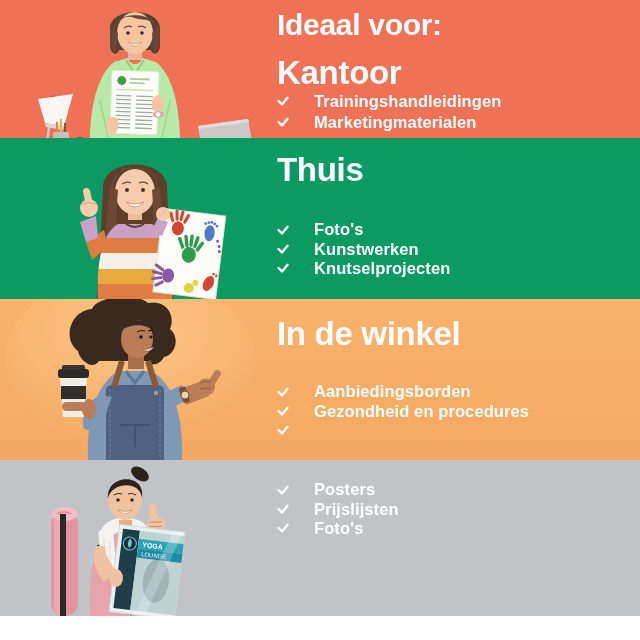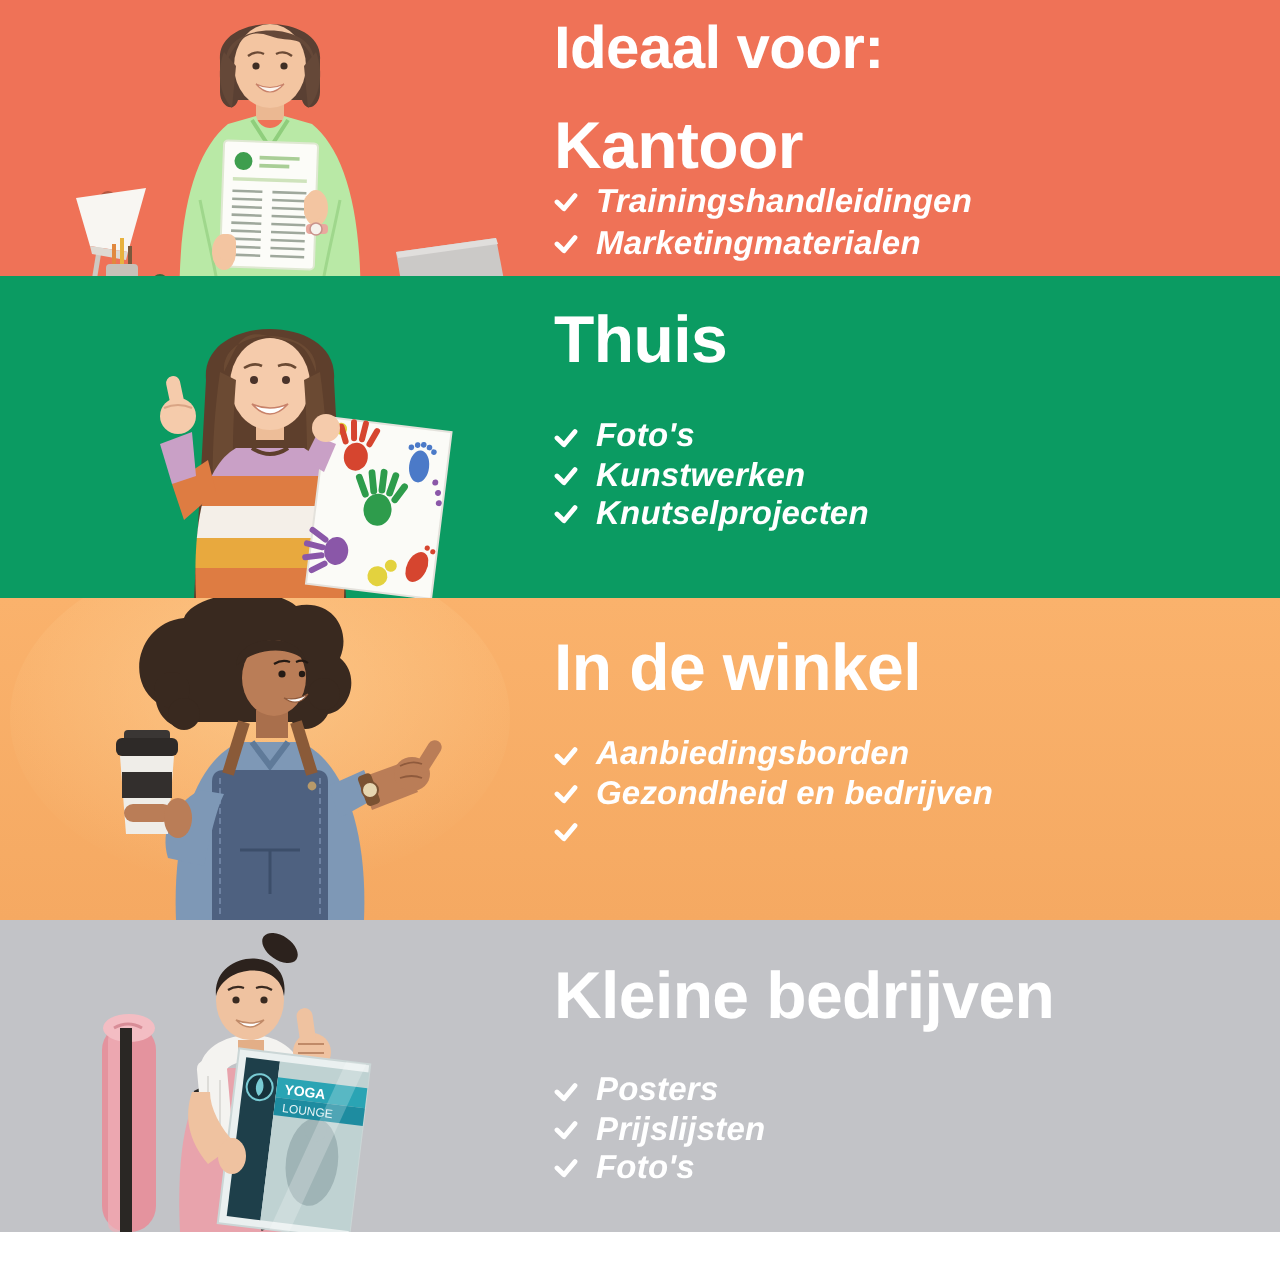--- a/index.html
+++ b/index.html
@@ -27,8 +27,8 @@
   .band-3 .band-heading { margin-bottom:20px; }
   ul.checklist { list-style:none; margin:0; padding:0; }
   ul.checklist li {
-    display:flex; align-items:center; gap:9px;
-    font-size:16.5px; font-weight:bold; letter-spacing:0.1px;font-style:italic;
+    display:flex; align-items:center; gap:25px;
+    font-size:16.5px; font-weight:bold; letter-spacing:0.1px;
   }
   .band-0 ul.checklist li { height:20.7px; }
   .band-1 ul.checklist li, .band-2 ul.checklist li, .band-3 ul.checklist li { height:19.4px; }

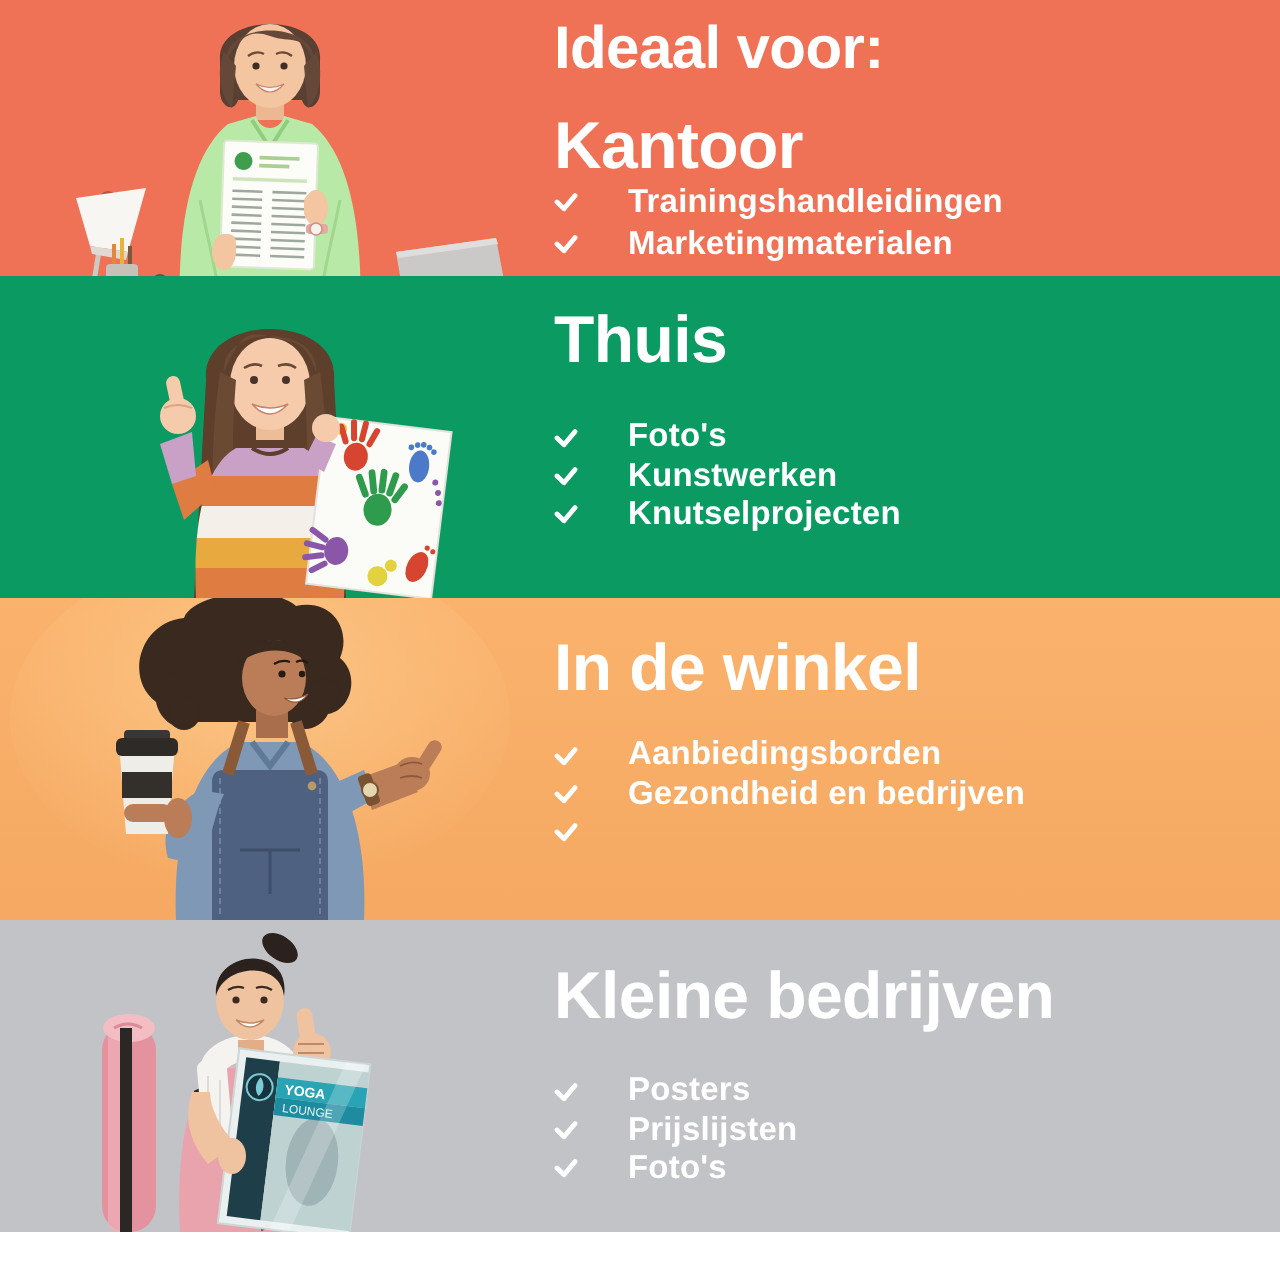--- a/index.html
+++ b/index.html
@@ -22,7 +22,7 @@
   .main-title { font-size:30px; line-height:34px; font-weight:bold; margin:0 0 13px 0; letter-spacing:-0.3px; }
   .band-heading { font-size:33px; line-height:36px; font-weight:bold; margin:0; letter-spacing:-0.3px; }
   .band-0 .band-heading { margin-bottom:0; }
-  .band-1 .band-heading { margin-bottom:21px; }
+  .band-1 .band-heading { margin-bottom:32px; }
   .band-2 .band-heading { margin-bottom:16px; }
   .band-3 .band-heading { margin-bottom:20px; }
   ul.checklist { list-style:none; margin:0; padding:0; }

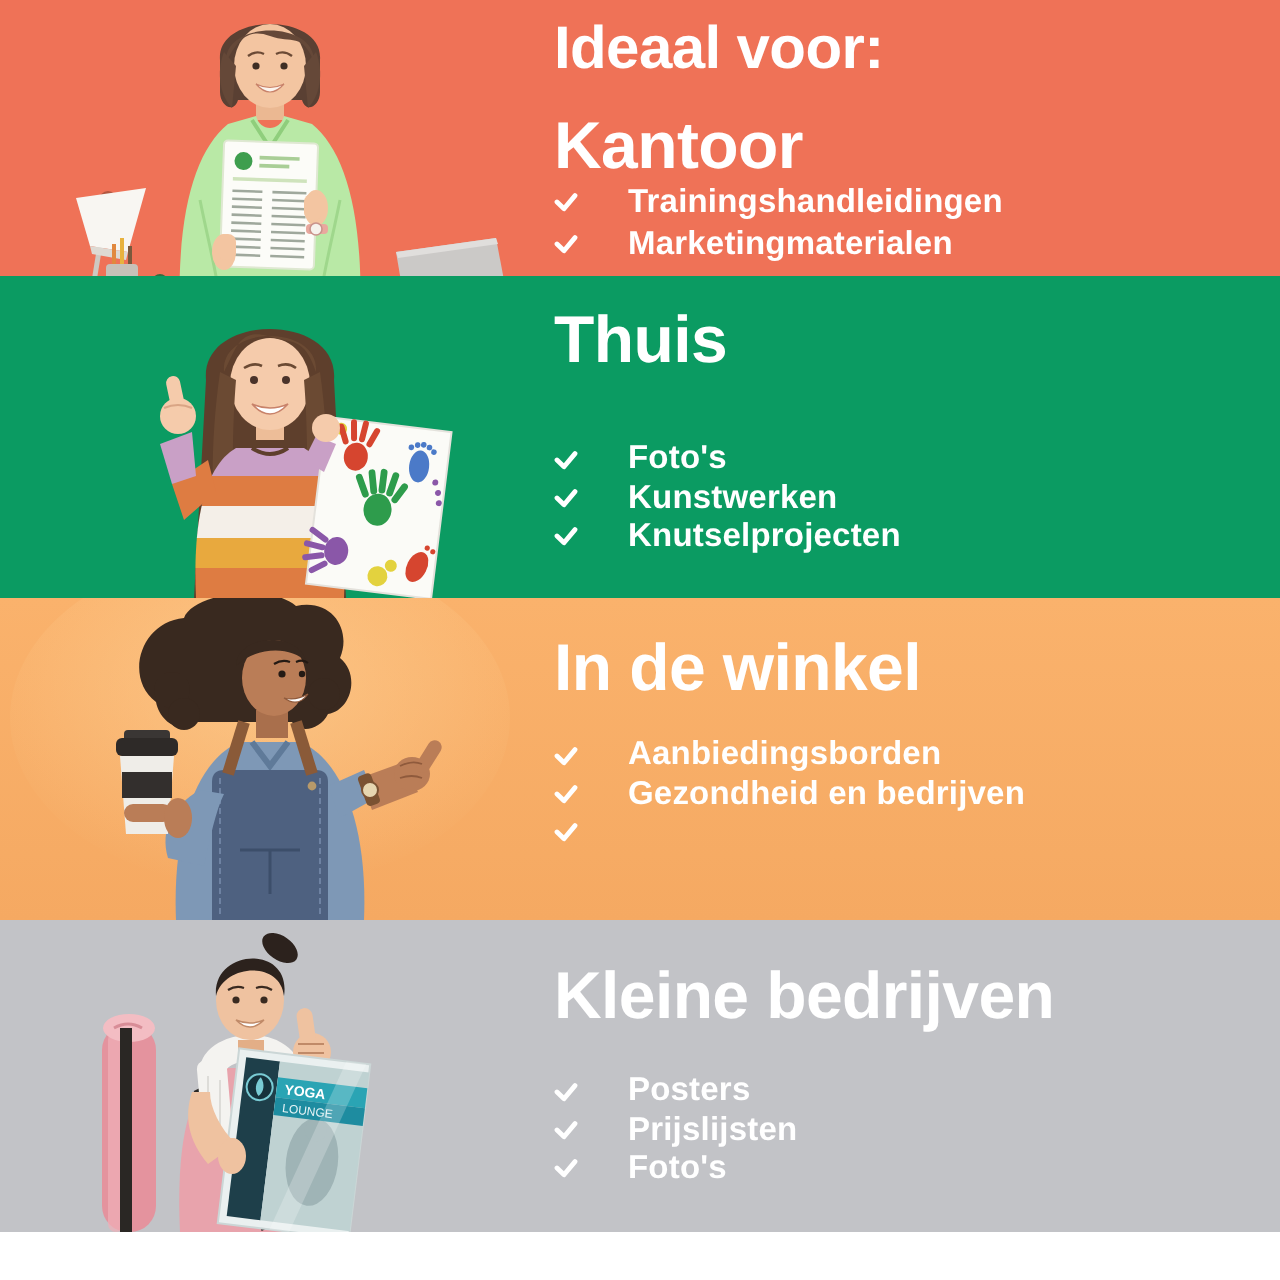--- a/index.html
+++ b/index.html
@@ -23,7 +23,7 @@
   .band-heading { font-size:33px; line-height:36px; font-weight:bold; margin:0; letter-spacing:-0.3px; }
   .band-0 .band-heading { margin-bottom:0; }
   .band-1 .band-heading { margin-bottom:32px; }
-  .band-2 .band-heading { margin-bottom:16px; }
+  .band-2 .band-heading { margin-bottom:30px; }
   .band-3 .band-heading { margin-bottom:20px; }
   ul.checklist { list-style:none; margin:0; padding:0; }
   ul.checklist li {

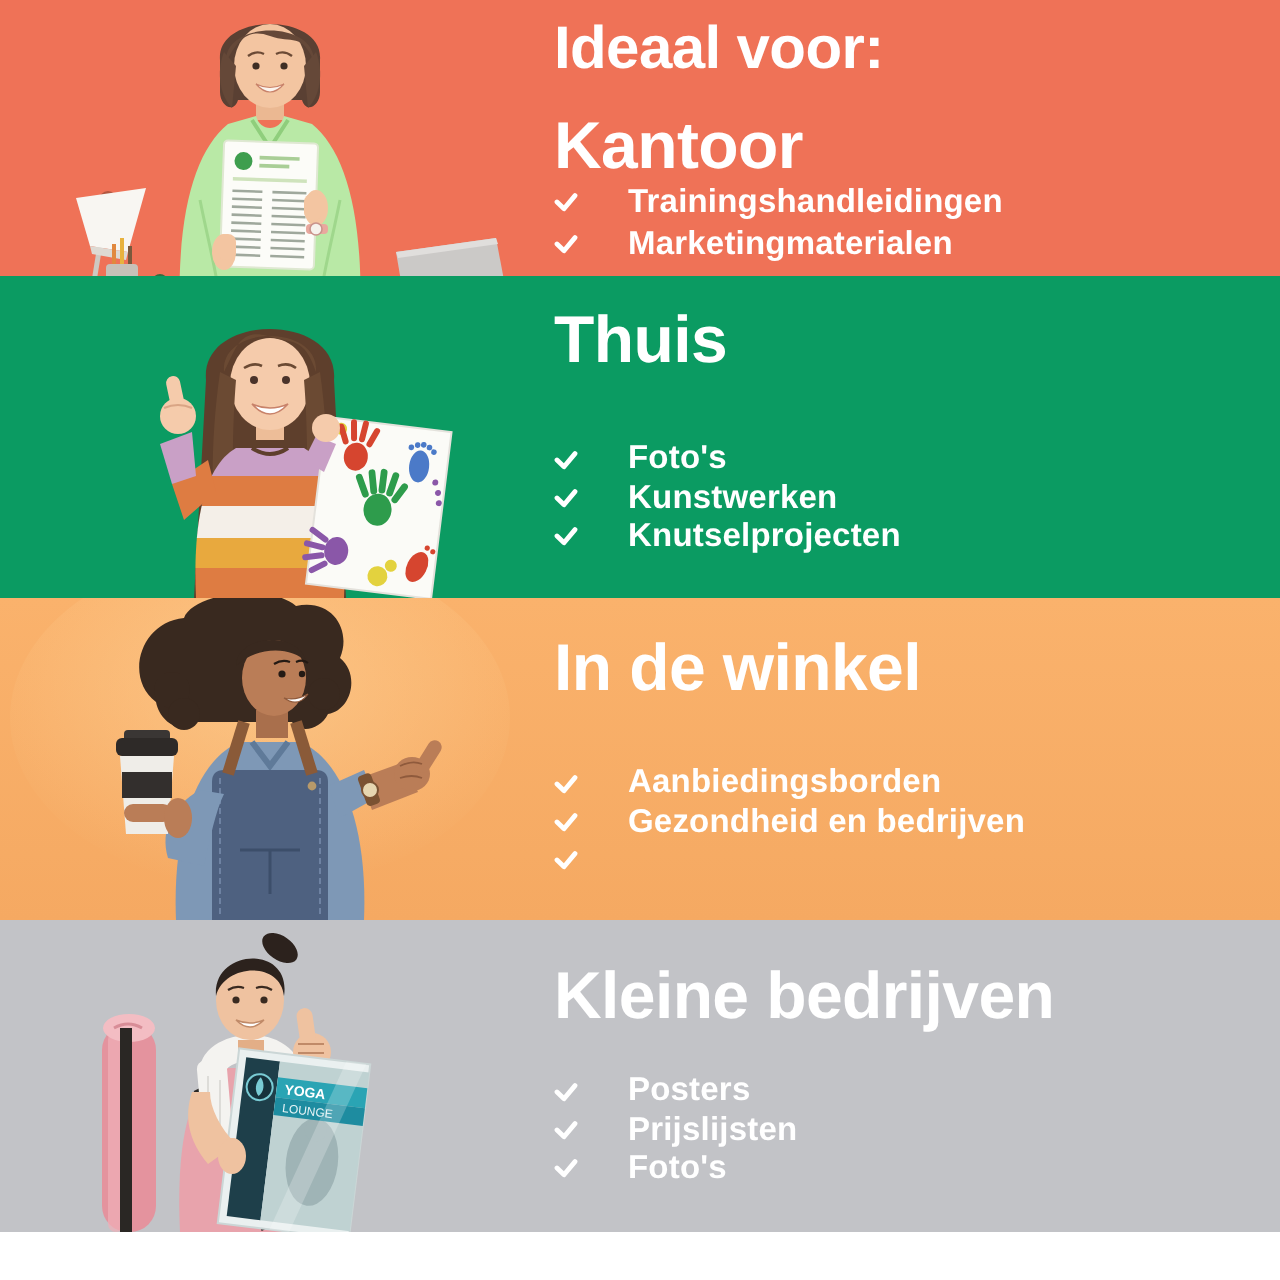--- a/index.html
+++ b/index.html
@@ -287,7 +287,7 @@
           <svg class="check" viewBox="0 0 12 12">
               <path d="M1.5 6 L5 9.4 L10.5 2.8" stroke="#FFFFFF" stroke-width="2.4" fill="none" stroke-linecap="round" stroke-linejoin="round"></path>
             </svg>
-          <span>Gezondheid en bedrijven</span>
+          <span>Gezondheid en procedures</span>
         </li>
         <li>
           <svg class="check" viewBox="0 0 12 12">

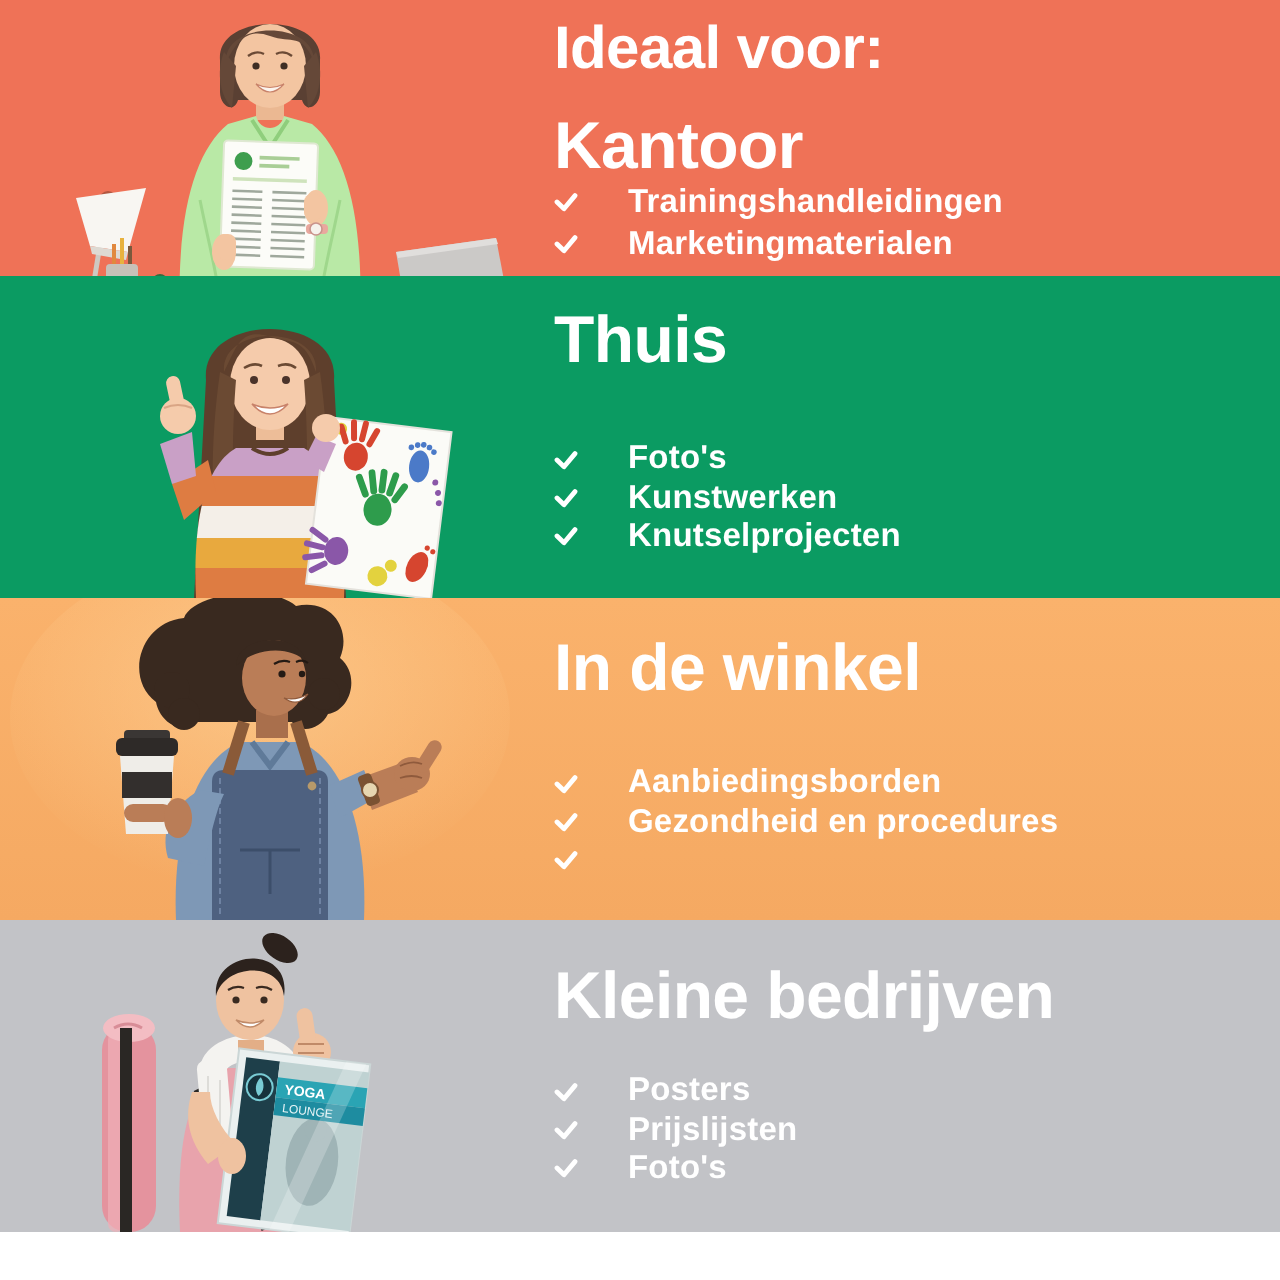--- a/index.html
+++ b/index.html
@@ -356,7 +356,6 @@
       </g>
     </svg>
     <div class="text-block">
-      <h2 class="band-heading">Kleine bedrijven</h2>
       <ul class="checklist">
         <li>
           <svg class="check" viewBox="0 0 12 12">

